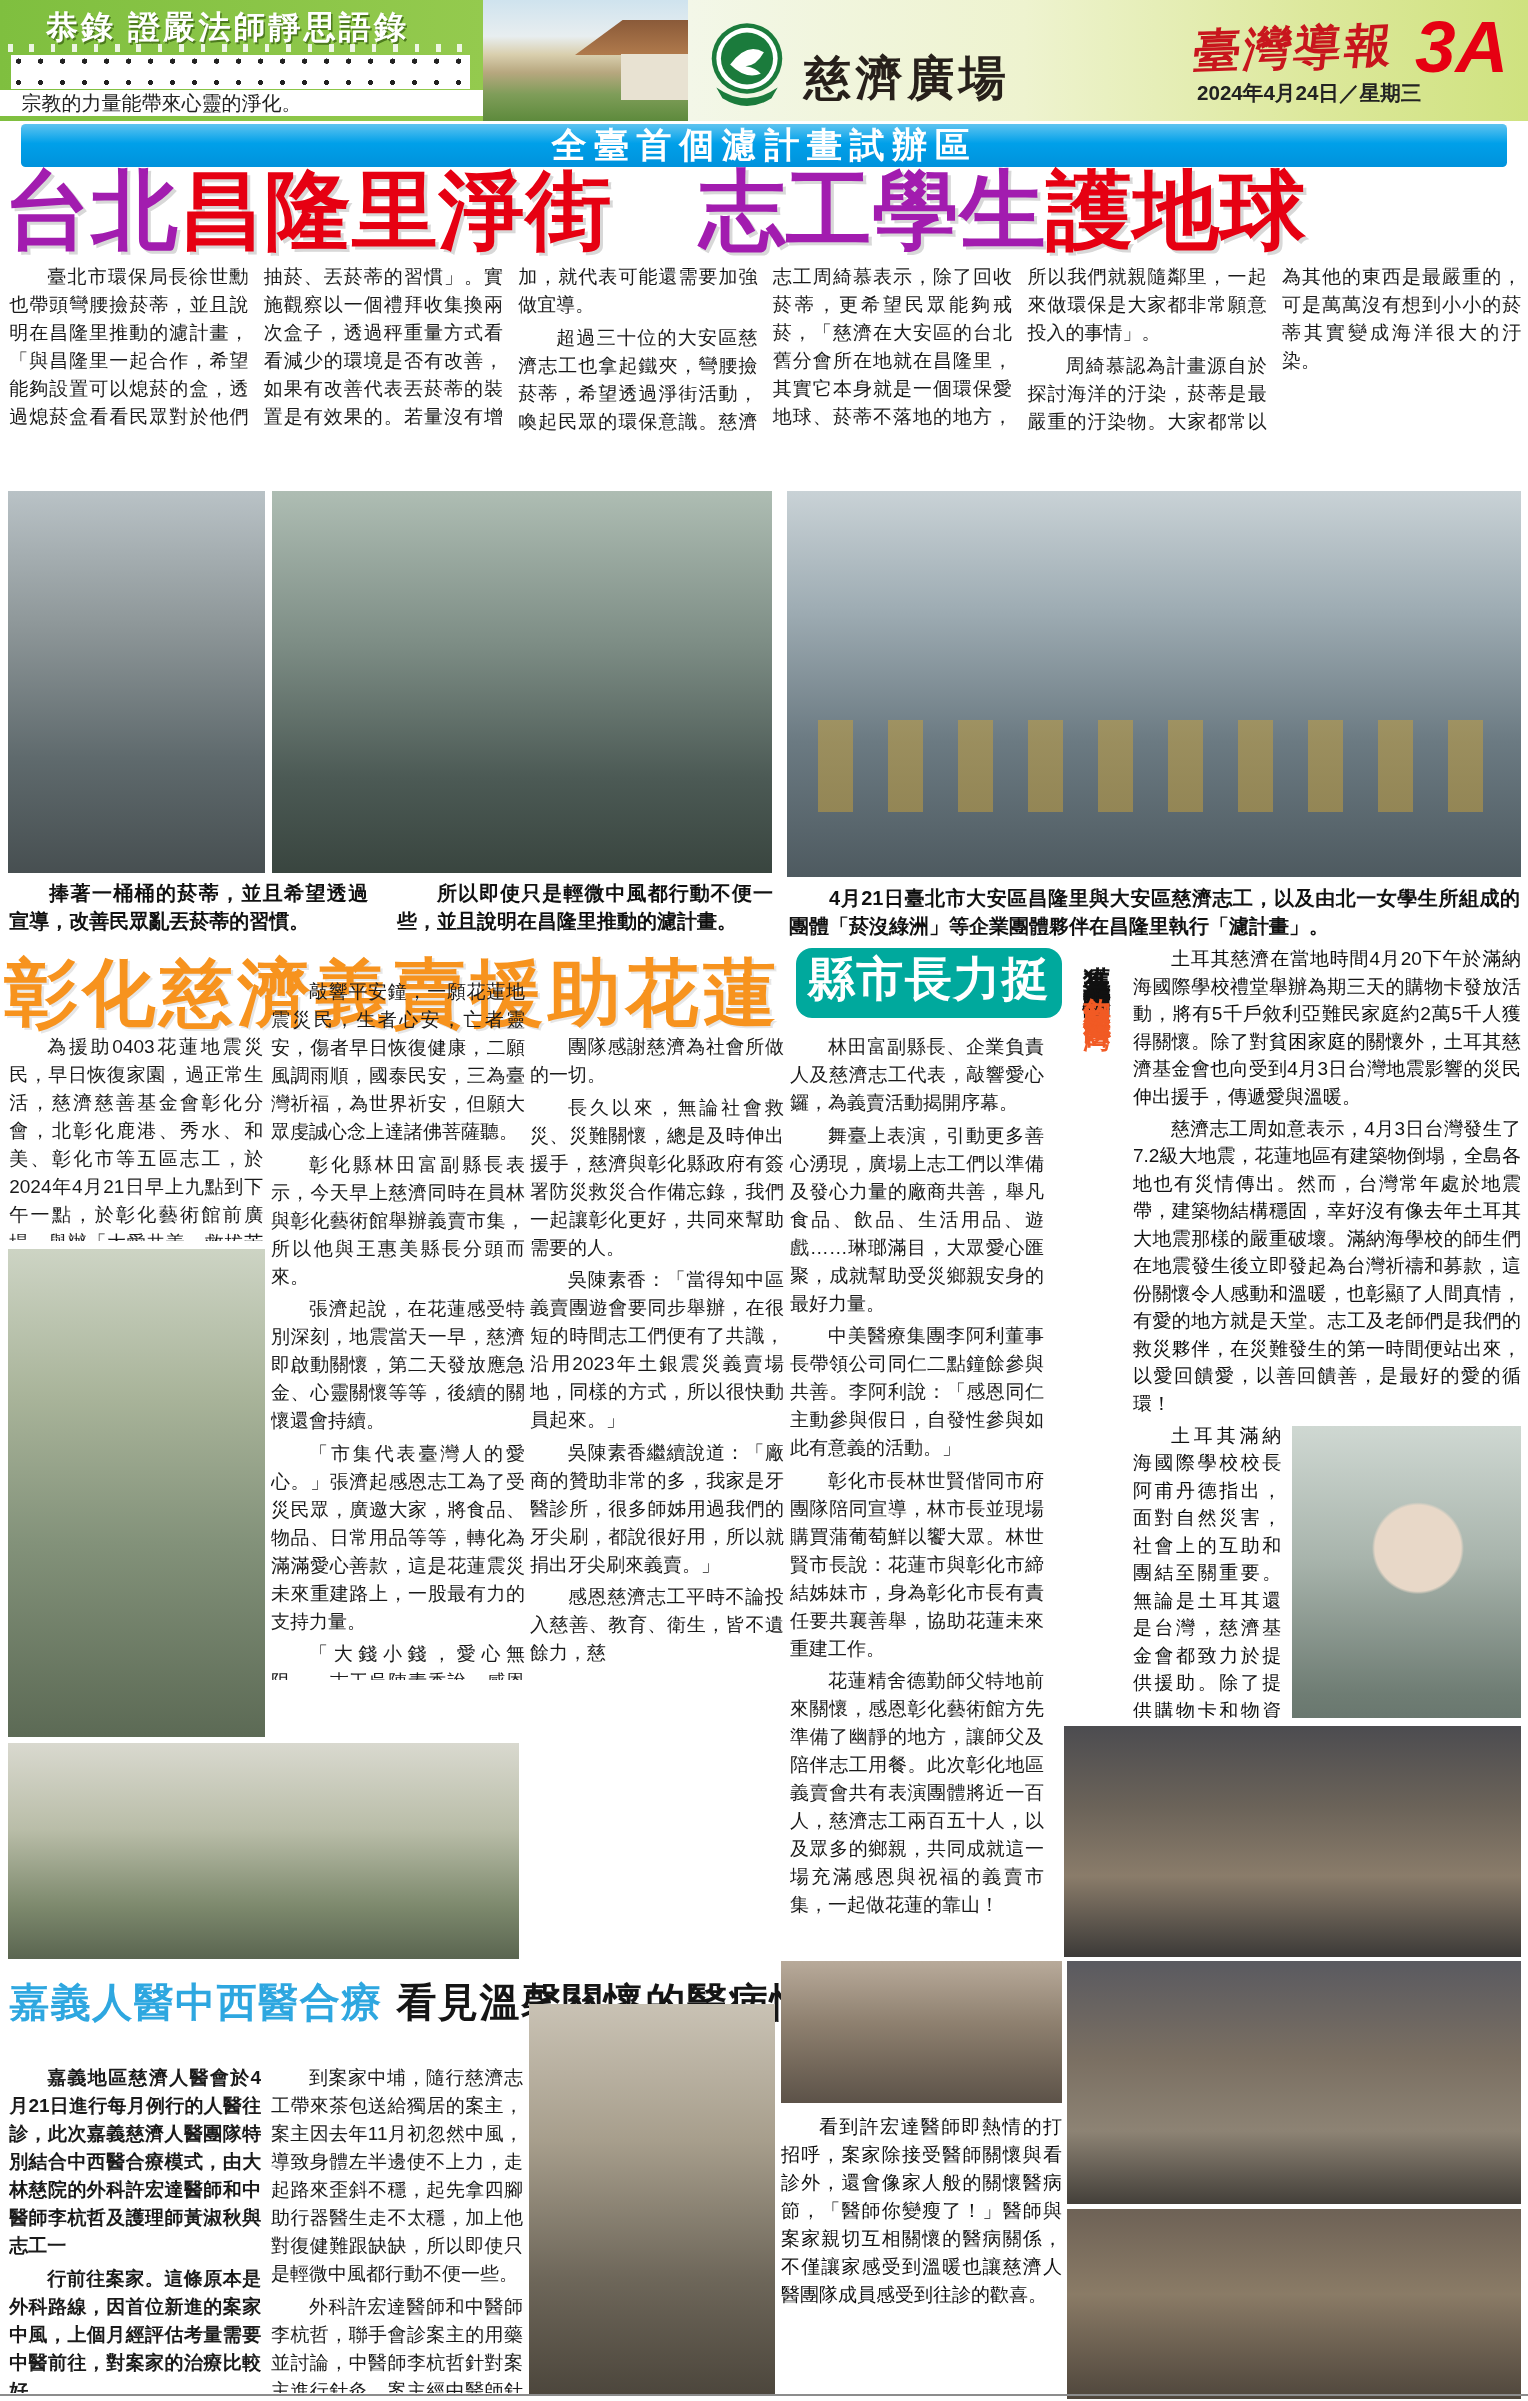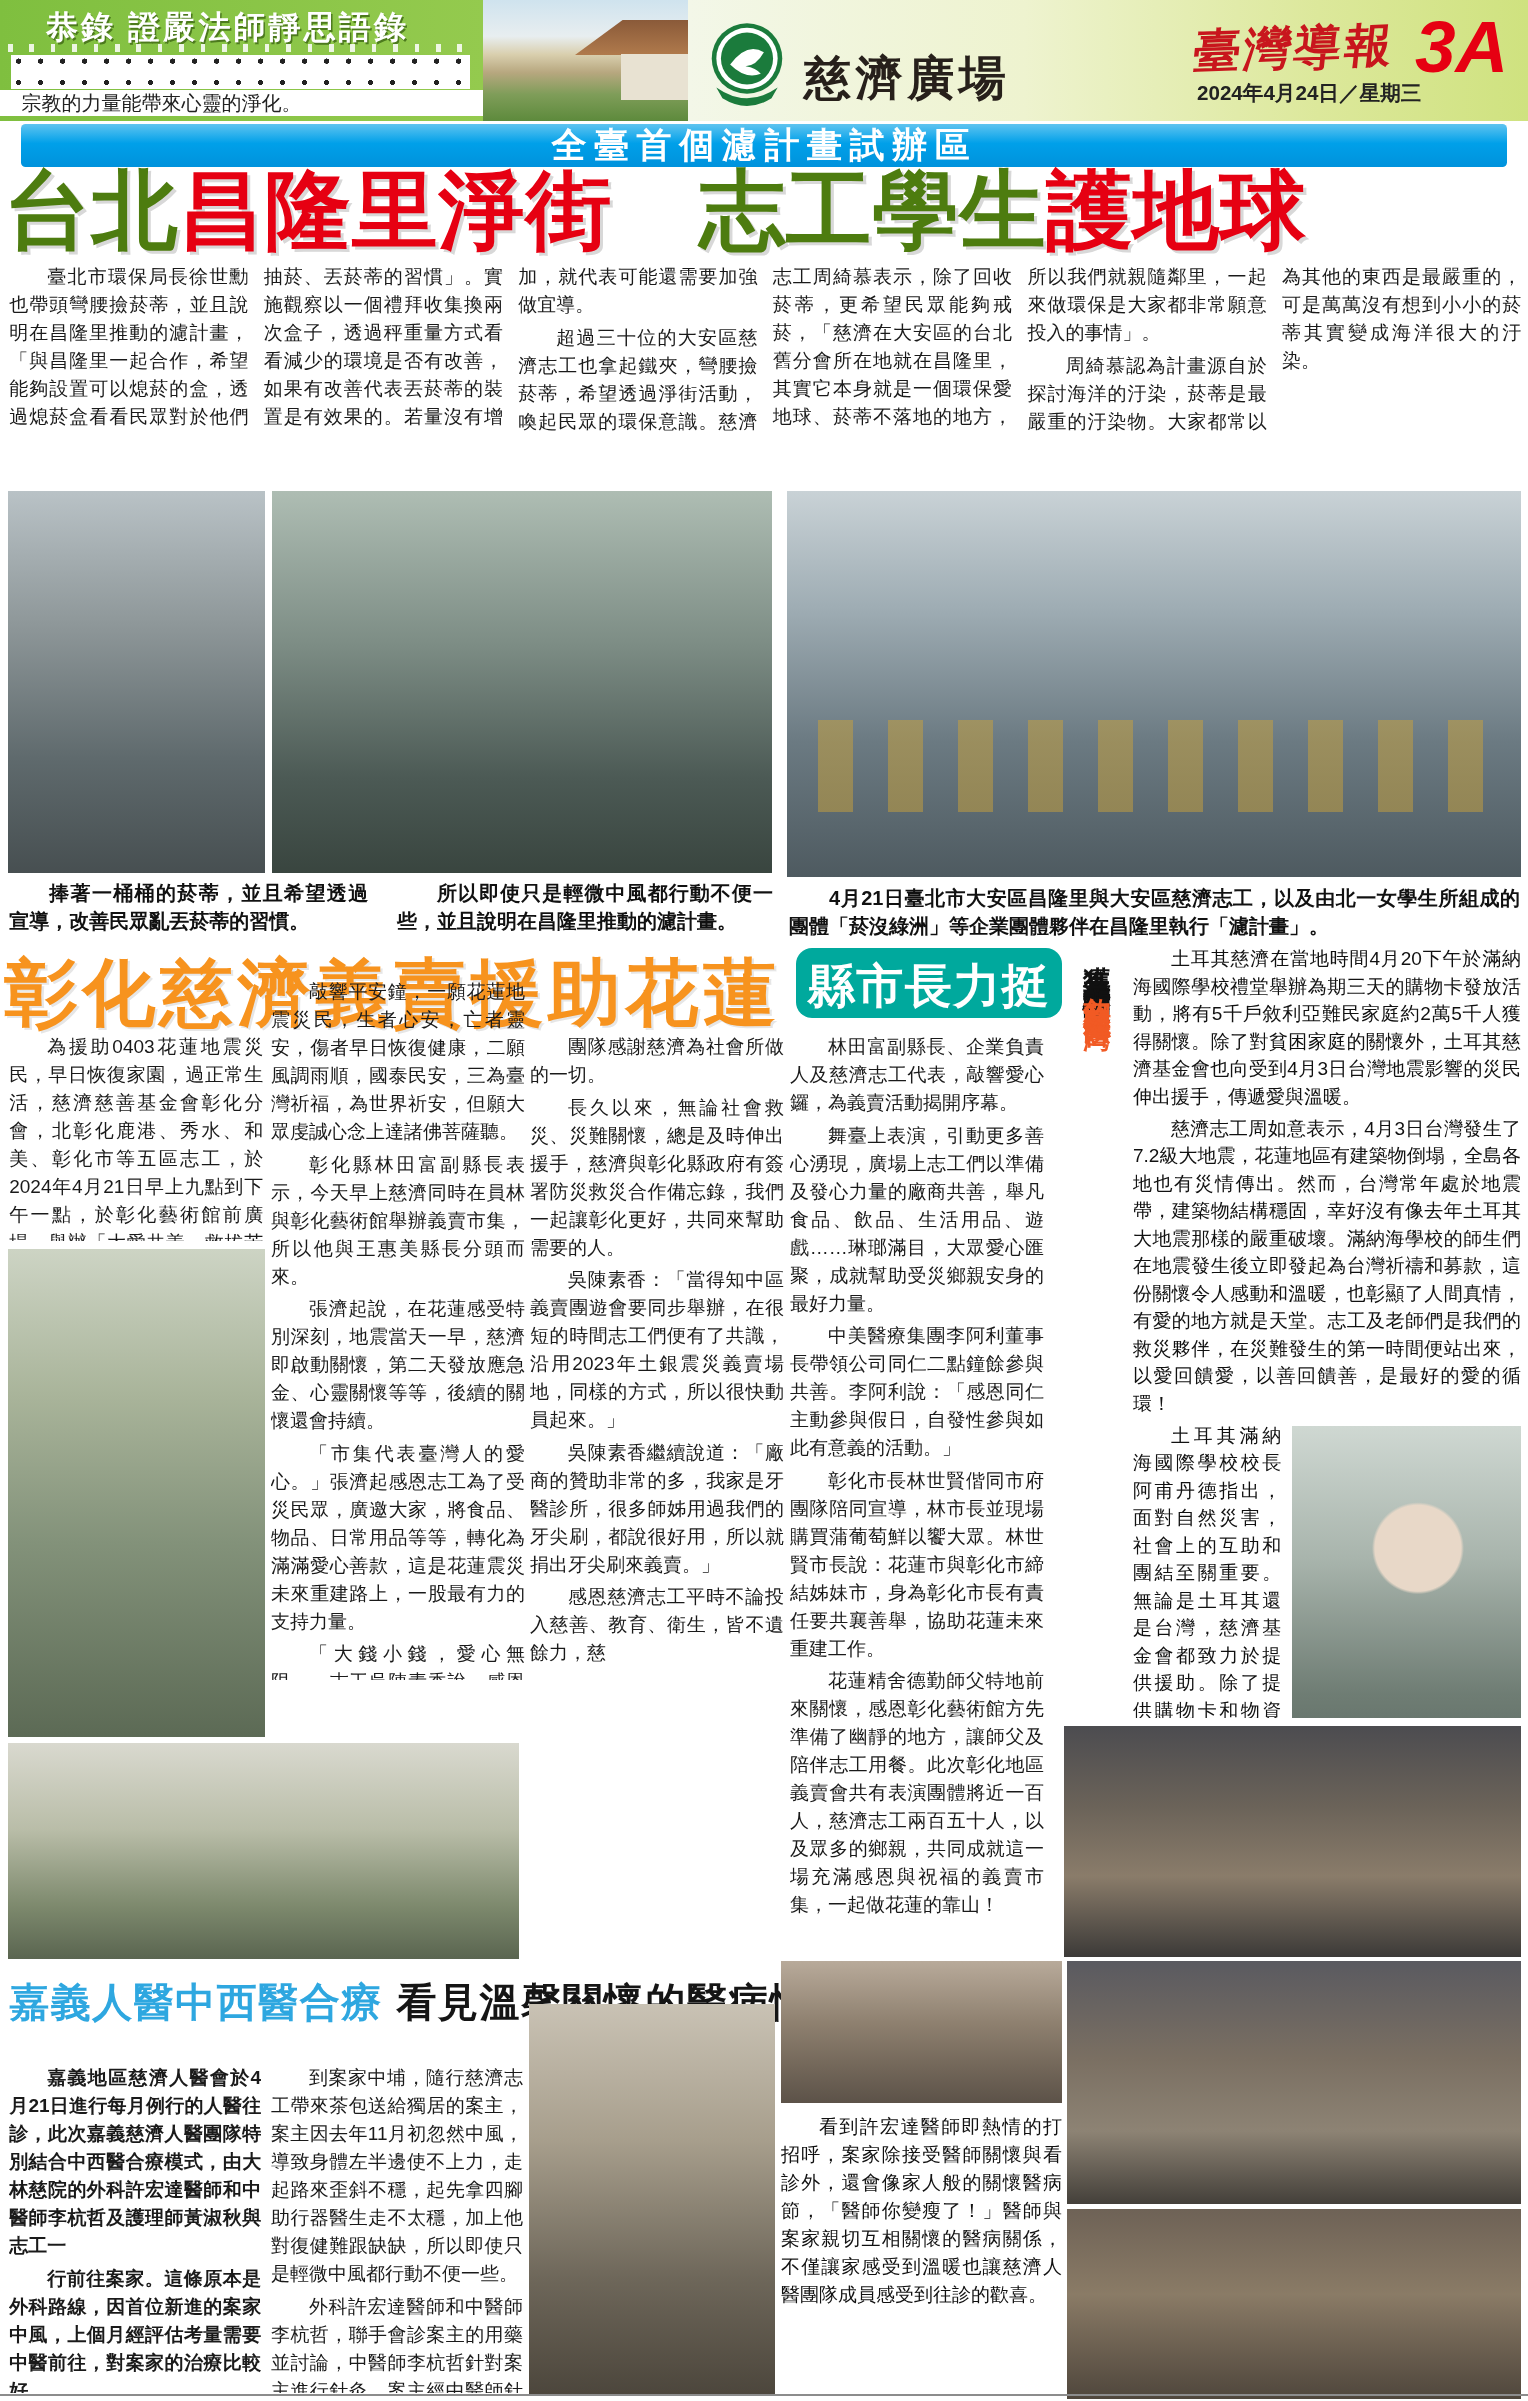--- a/index.html
+++ b/index.html
@@ -44,7 +44,7 @@
   .headline1{left:4.6px;top:165px;width:1521px;height:92px;white-space:nowrap;font-weight:900;
         font-size:86px;letter-spacing:0.8px;text-shadow:3.1px 3.1px 0 #d8d8d8;line-height:90px;}
   .hl-red{color:#e60012;}
-  .hl-black{color:#4d7c0f;}
+  .hl-black{color:#a21caf;}
   
   .lead-text{left:9.2px;top:263px;width:1512px;height:223px;column-count:6;column-gap:15.3px;}
   .photo{background:#9aa49e;}

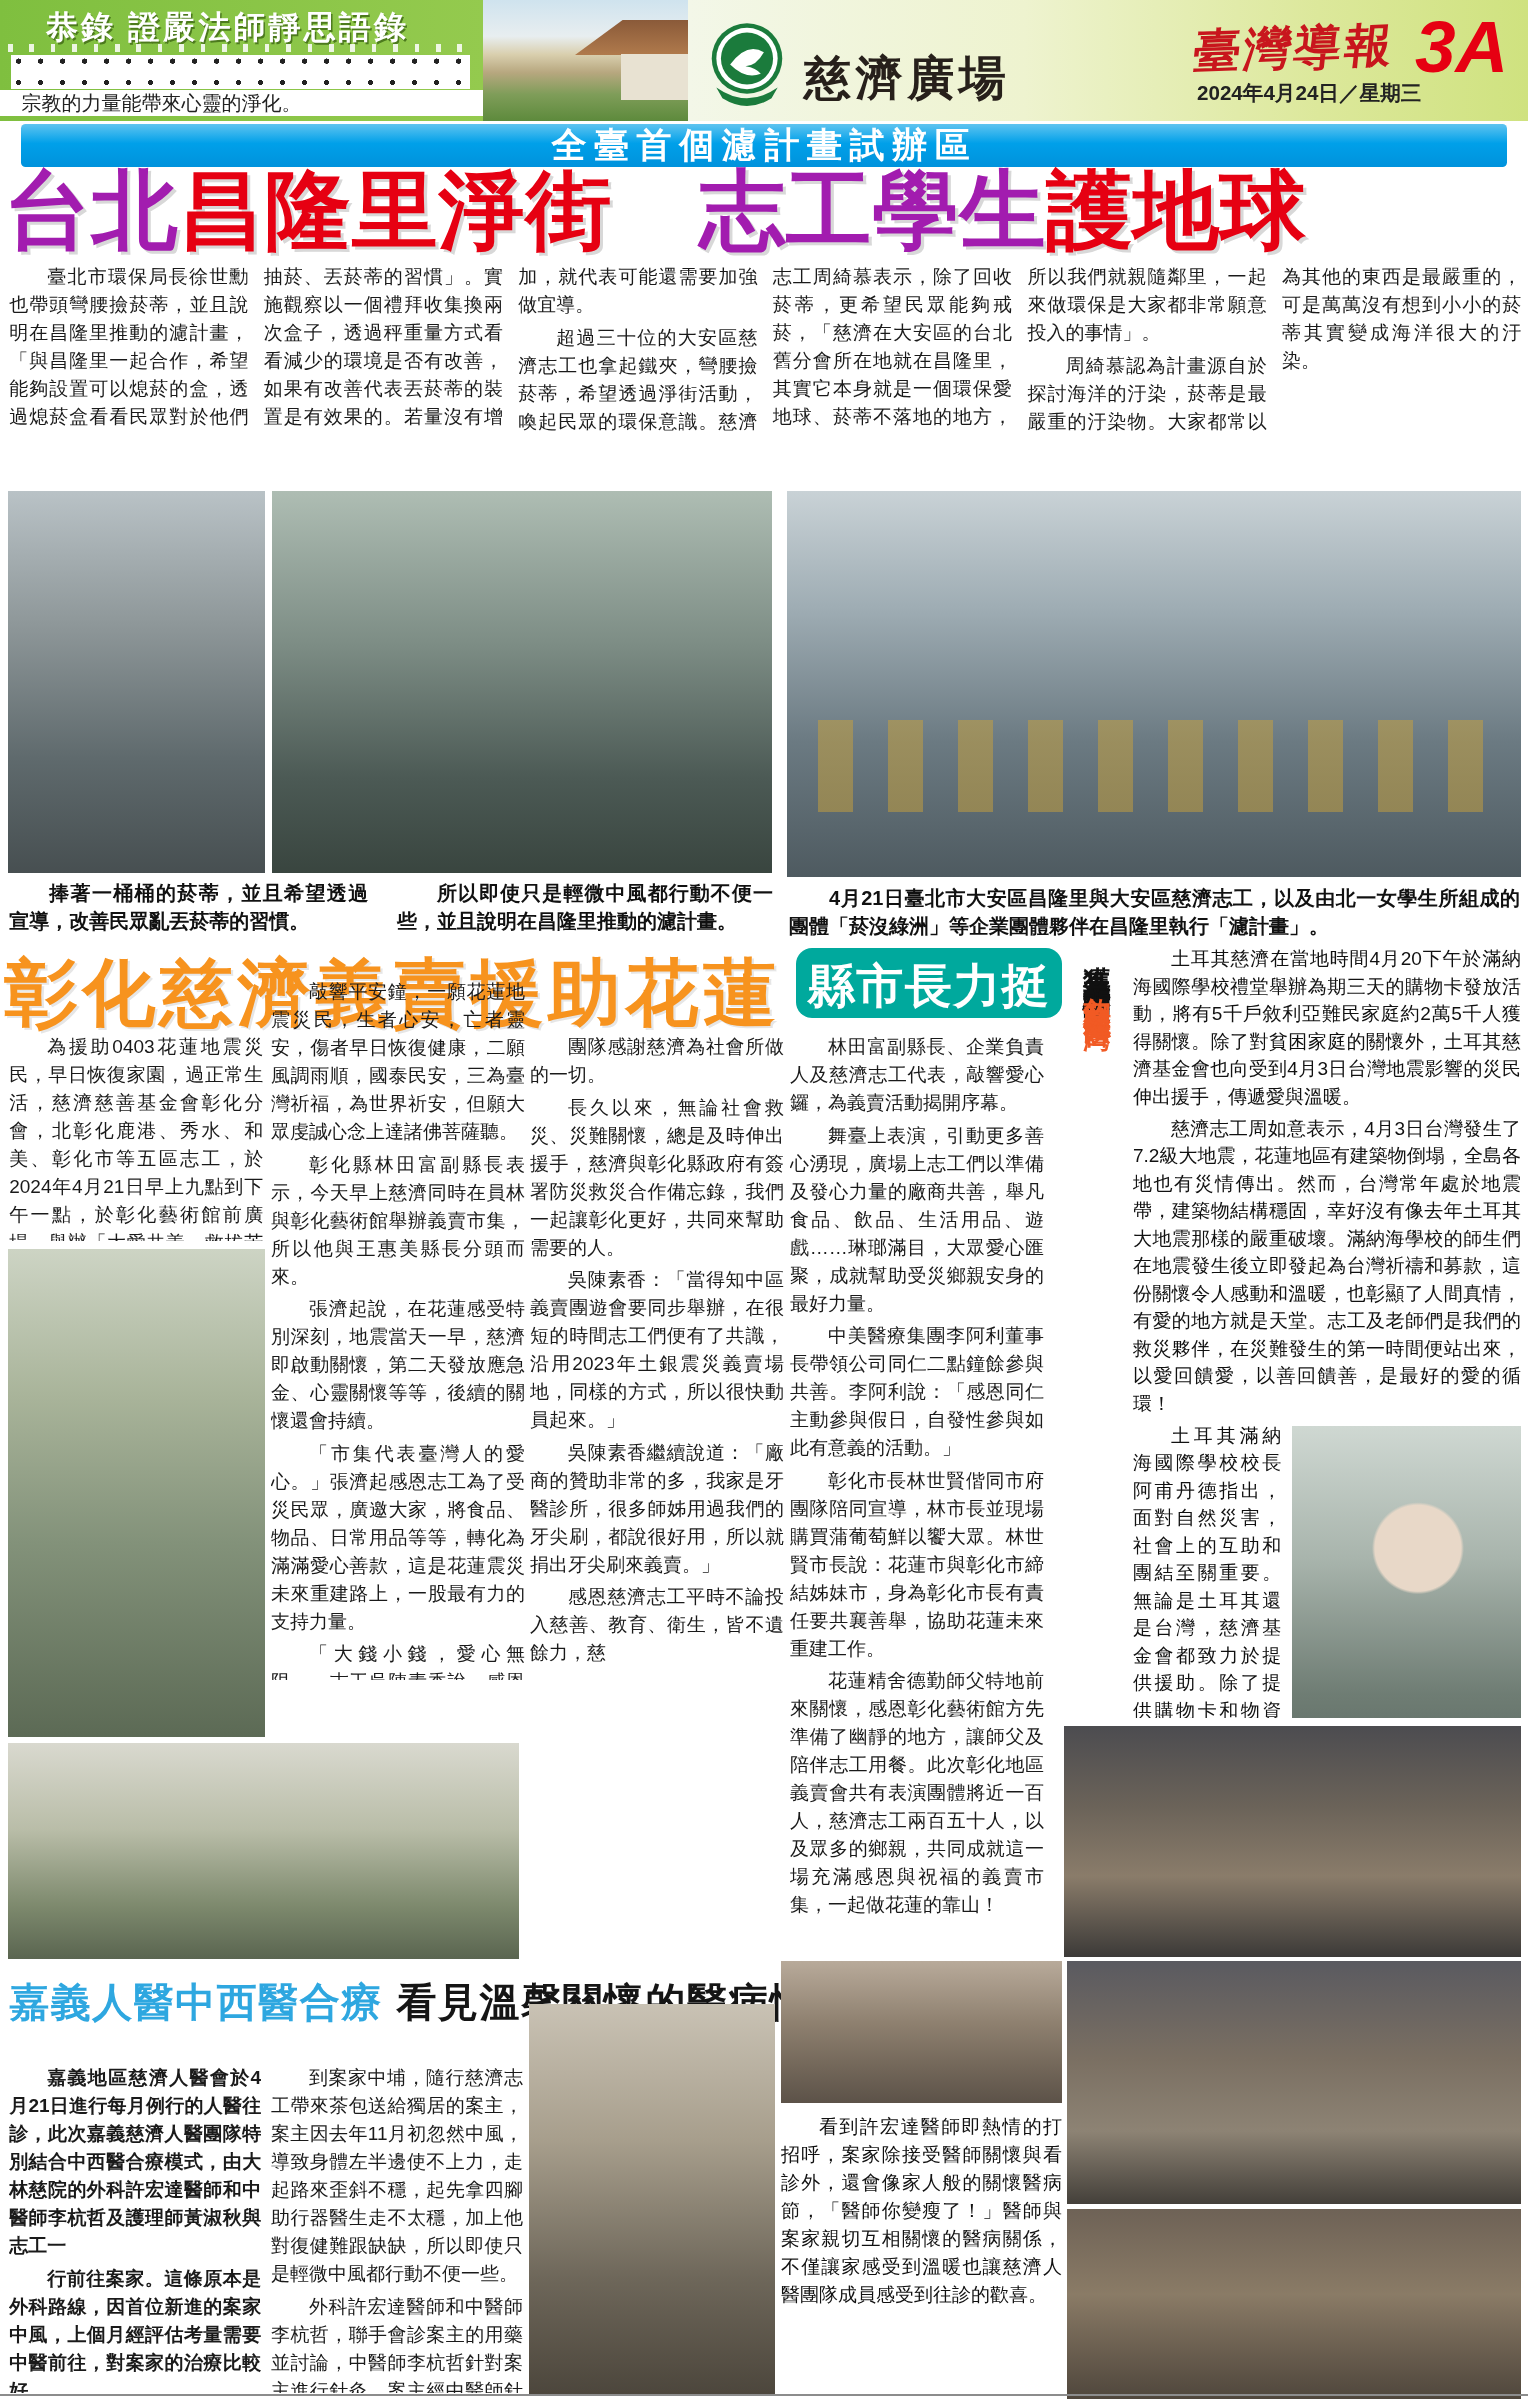--- a/index.html
+++ b/index.html
@@ -62,7 +62,7 @@
   .headline2{left:4.6px;top:945px;font-size:73px;font-weight:900;color:#f7931e;letter-spacing:4.6px;
         text-shadow:2.3px 2.3px 0 #e6e6e6;}
   .badge-teal{left:796px;top:948px;width:266px;height:70px;background:#00a99d;border-radius:16px;
-        display:flex;align-items:flex-end;justify-content:center;}
+        display:flex;align-items:flex-start;justify-content:center;}
   .badge-teal span{color:#fff;font-size:47px;font-weight:900;letter-spacing:1.5px;}
   .s2col{width:254px;}
   .ph-market{left:7.6px;top:1249px;width:257px;height:488px;

